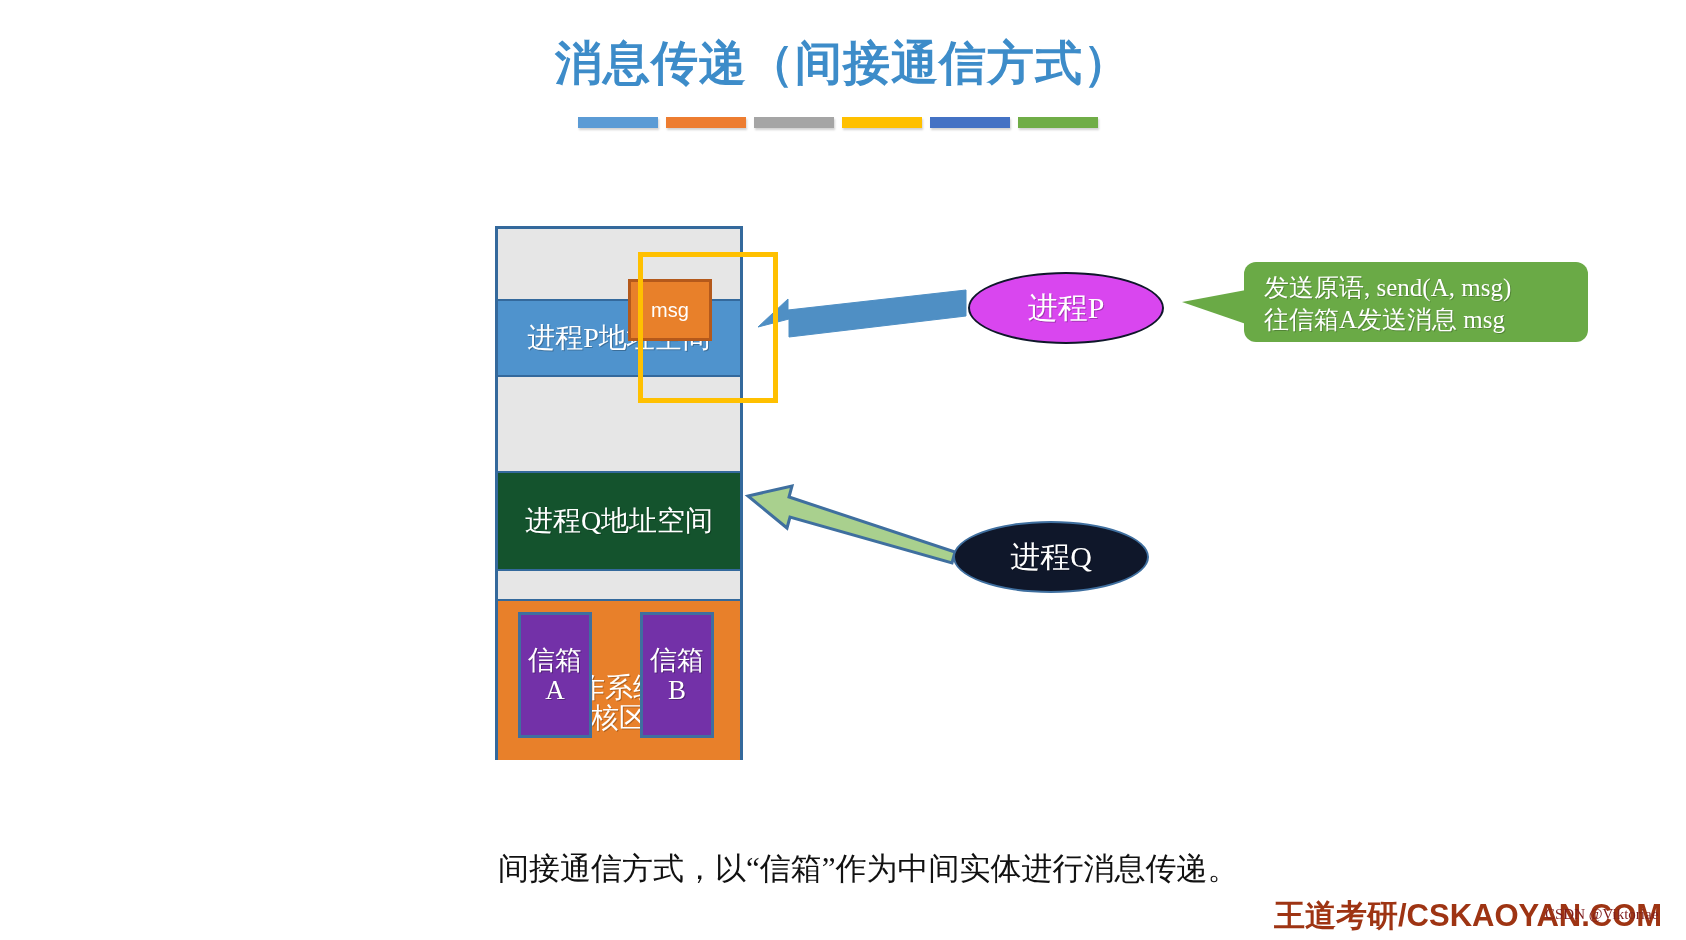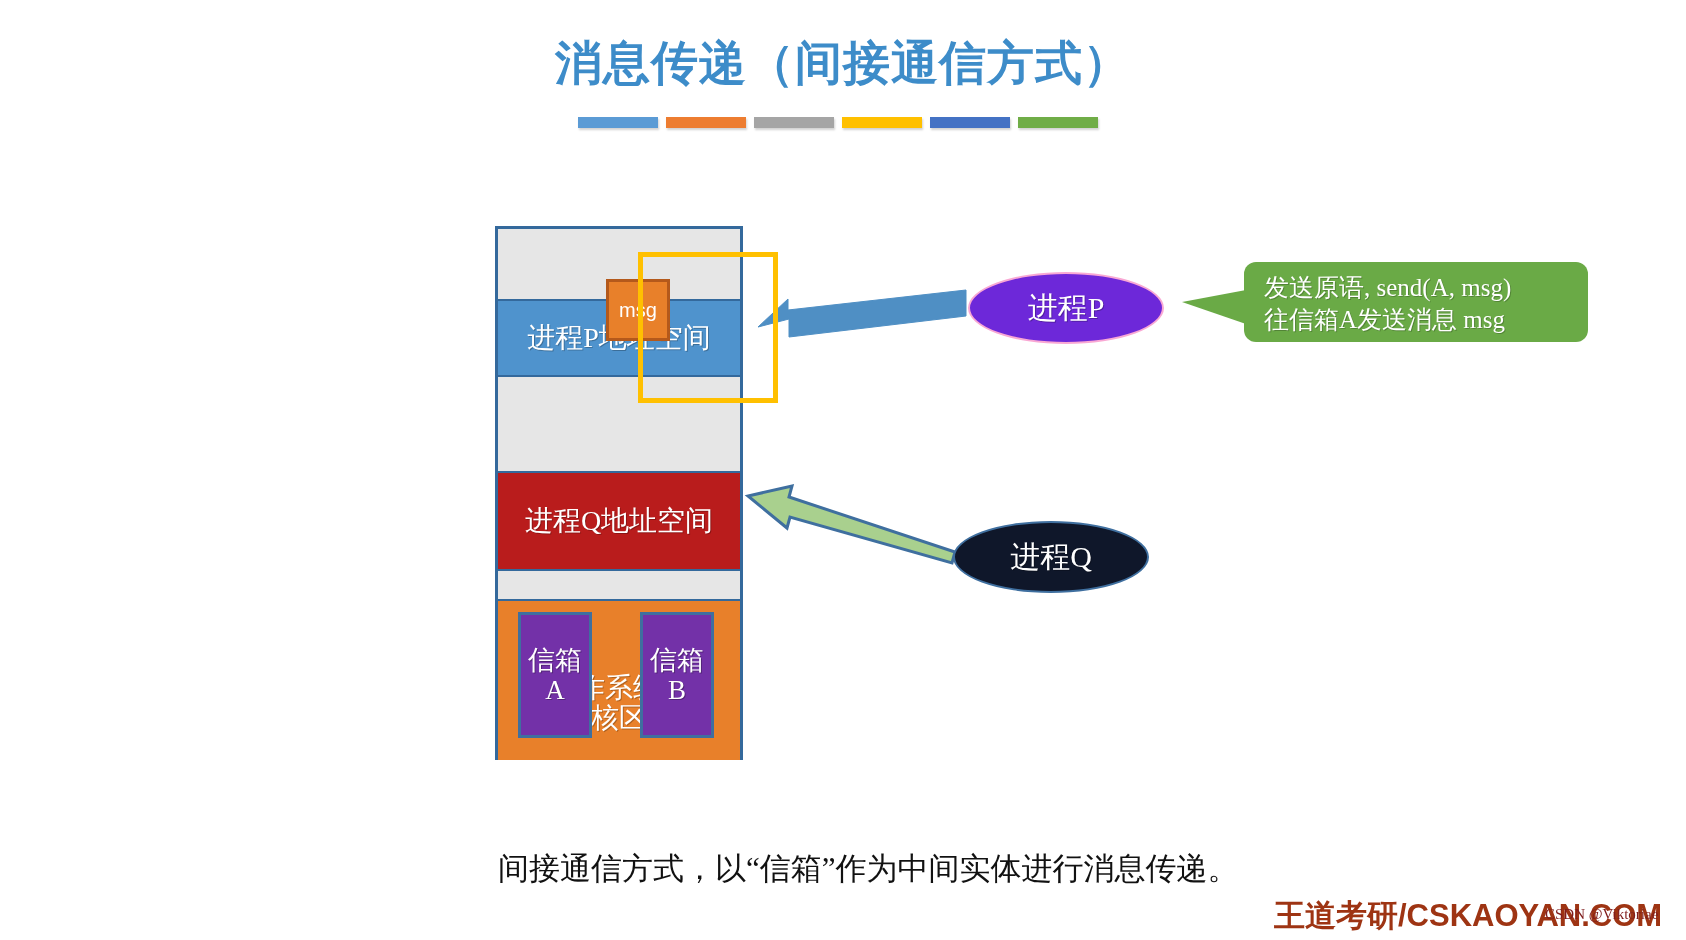--- a/index.html
+++ b/index.html
@@ -64,8 +64,8 @@
 
   
   #msg-box {
-    position: absolute; left: 606px; top: 279px;
-    width: 64px; height: 62px;
+    position: absolute; left: 628px; top: 279px;
+    width: 84px; height: 62px;
     background:#e8802a; border:3px solid #b4591b;
     display:flex; align-items:center; justify-content:center;
     color:#fff; font-size: 20px;

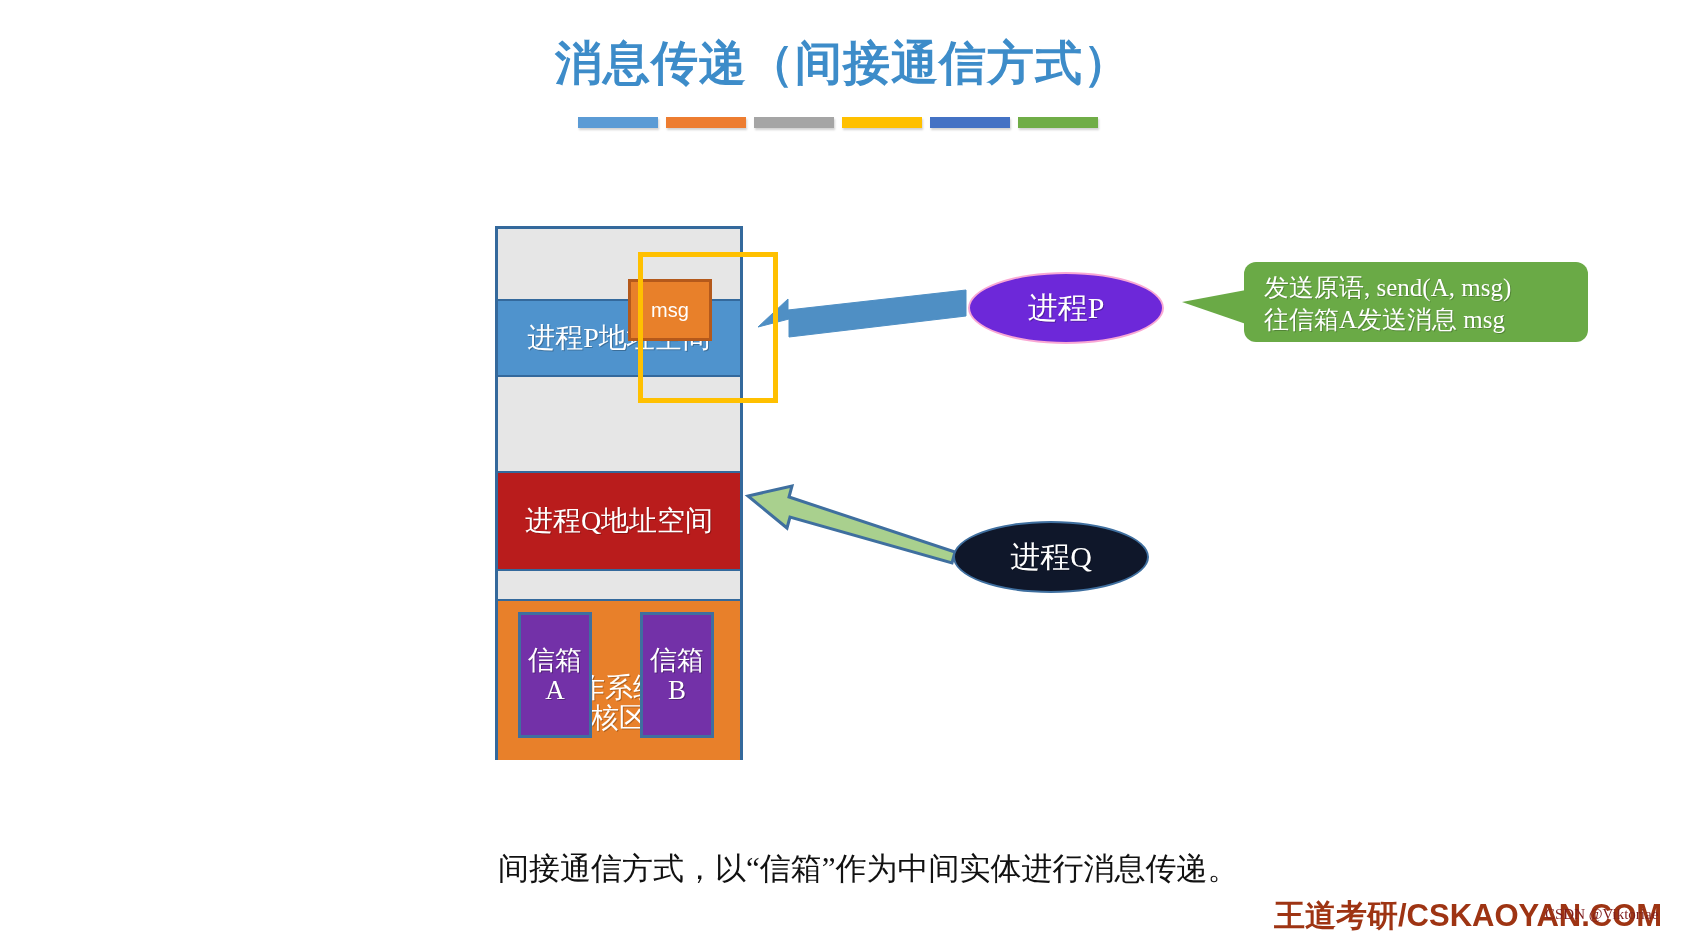--- a/index.html
+++ b/index.html
@@ -111,7 +111,7 @@
   }
   #ellipse-p {
     left: 968px; top: 272px; width: 196px; height: 72px;
-    background:#6d28d9; border:2px solid #f9a8d4;
+    background:#d946ef; border:2px solid #0f172a;
   }
   #ellipse-q {
     left: 953px; top: 521px; width: 196px; height: 72px;

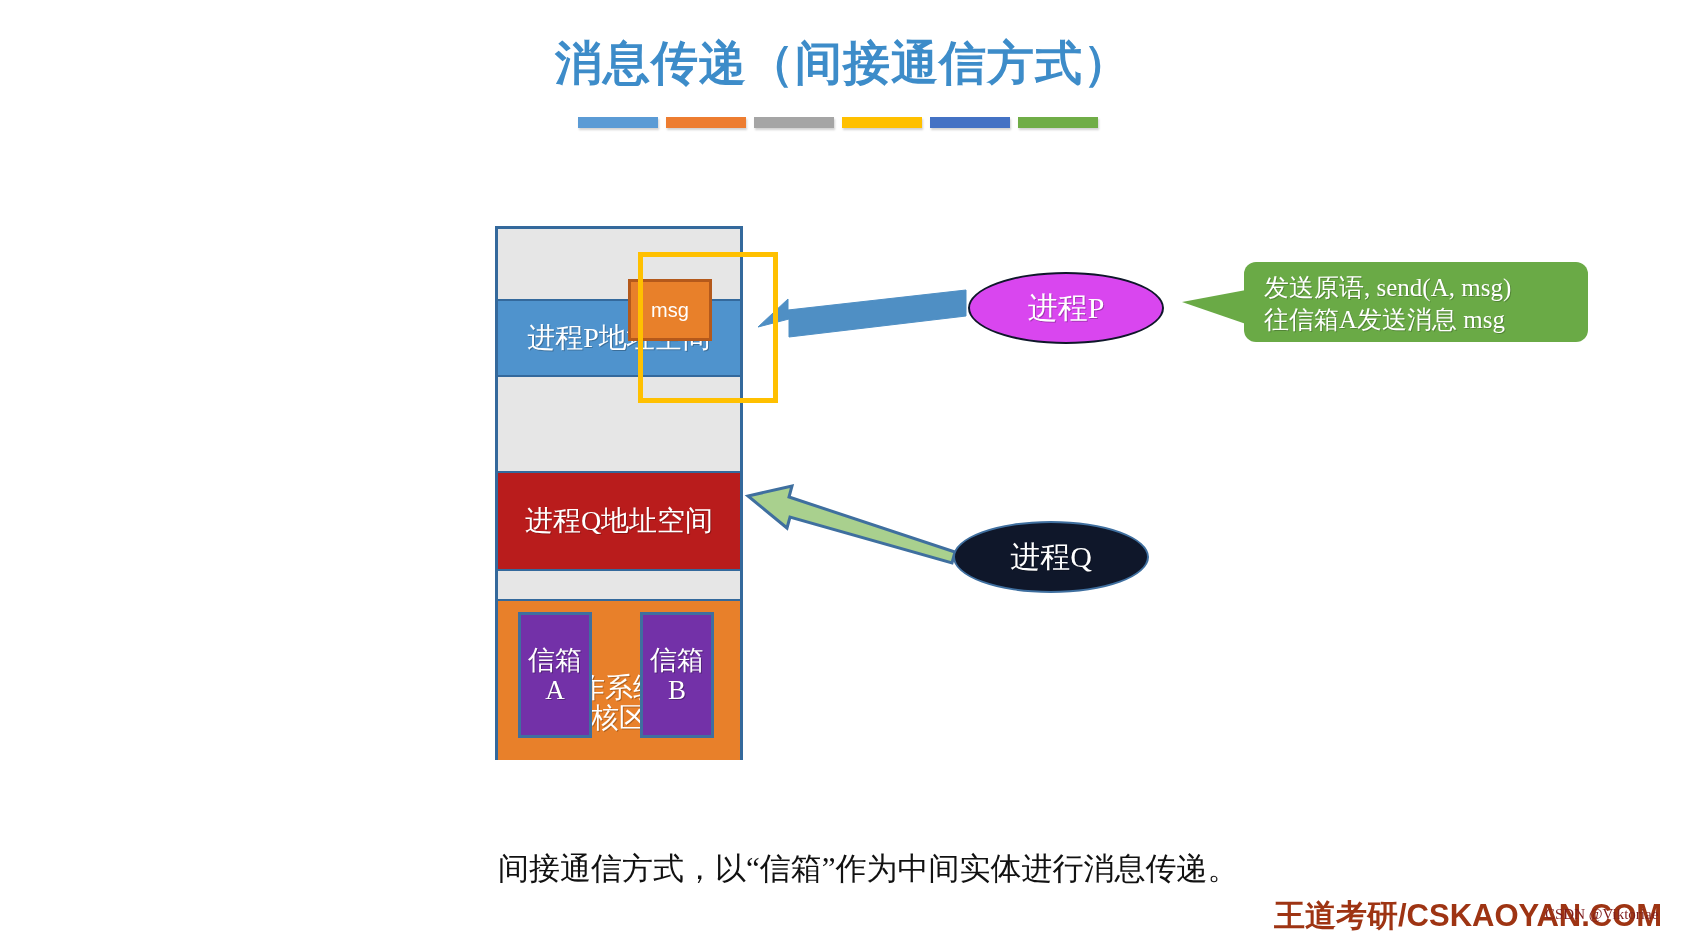--- a/index.html
+++ b/index.html
@@ -47,7 +47,7 @@
     border-top:2px solid #34699c; border-bottom:2px solid #34699c;
   }
   #band-q {
-    top: 242px; height: 100px; background:#b91c1c;
+    top: 242px; height: 100px; background:#14532d;
     border-top:2px solid #34699c; border-bottom:2px solid #34699c;
   }
   #band-kernel {

